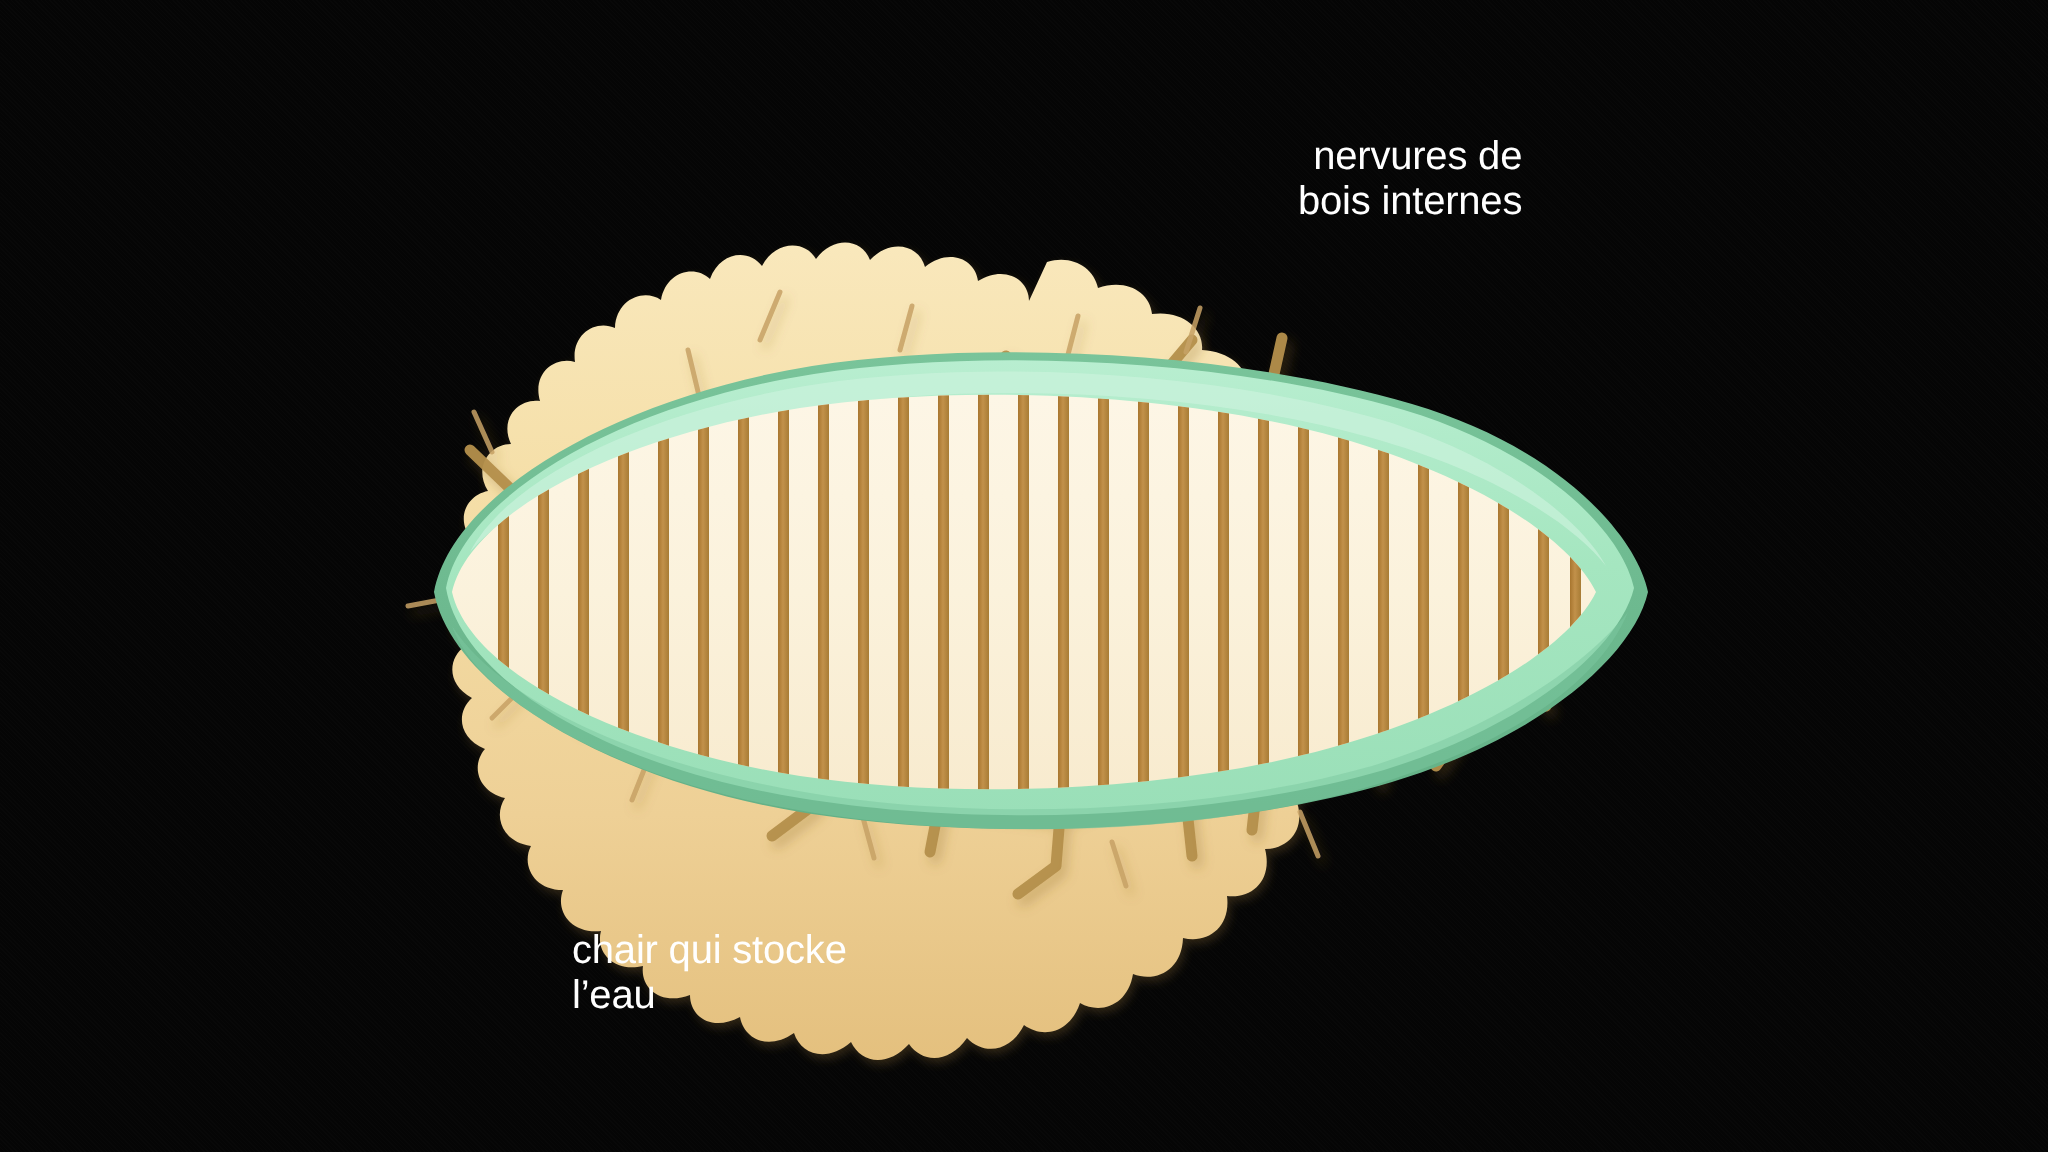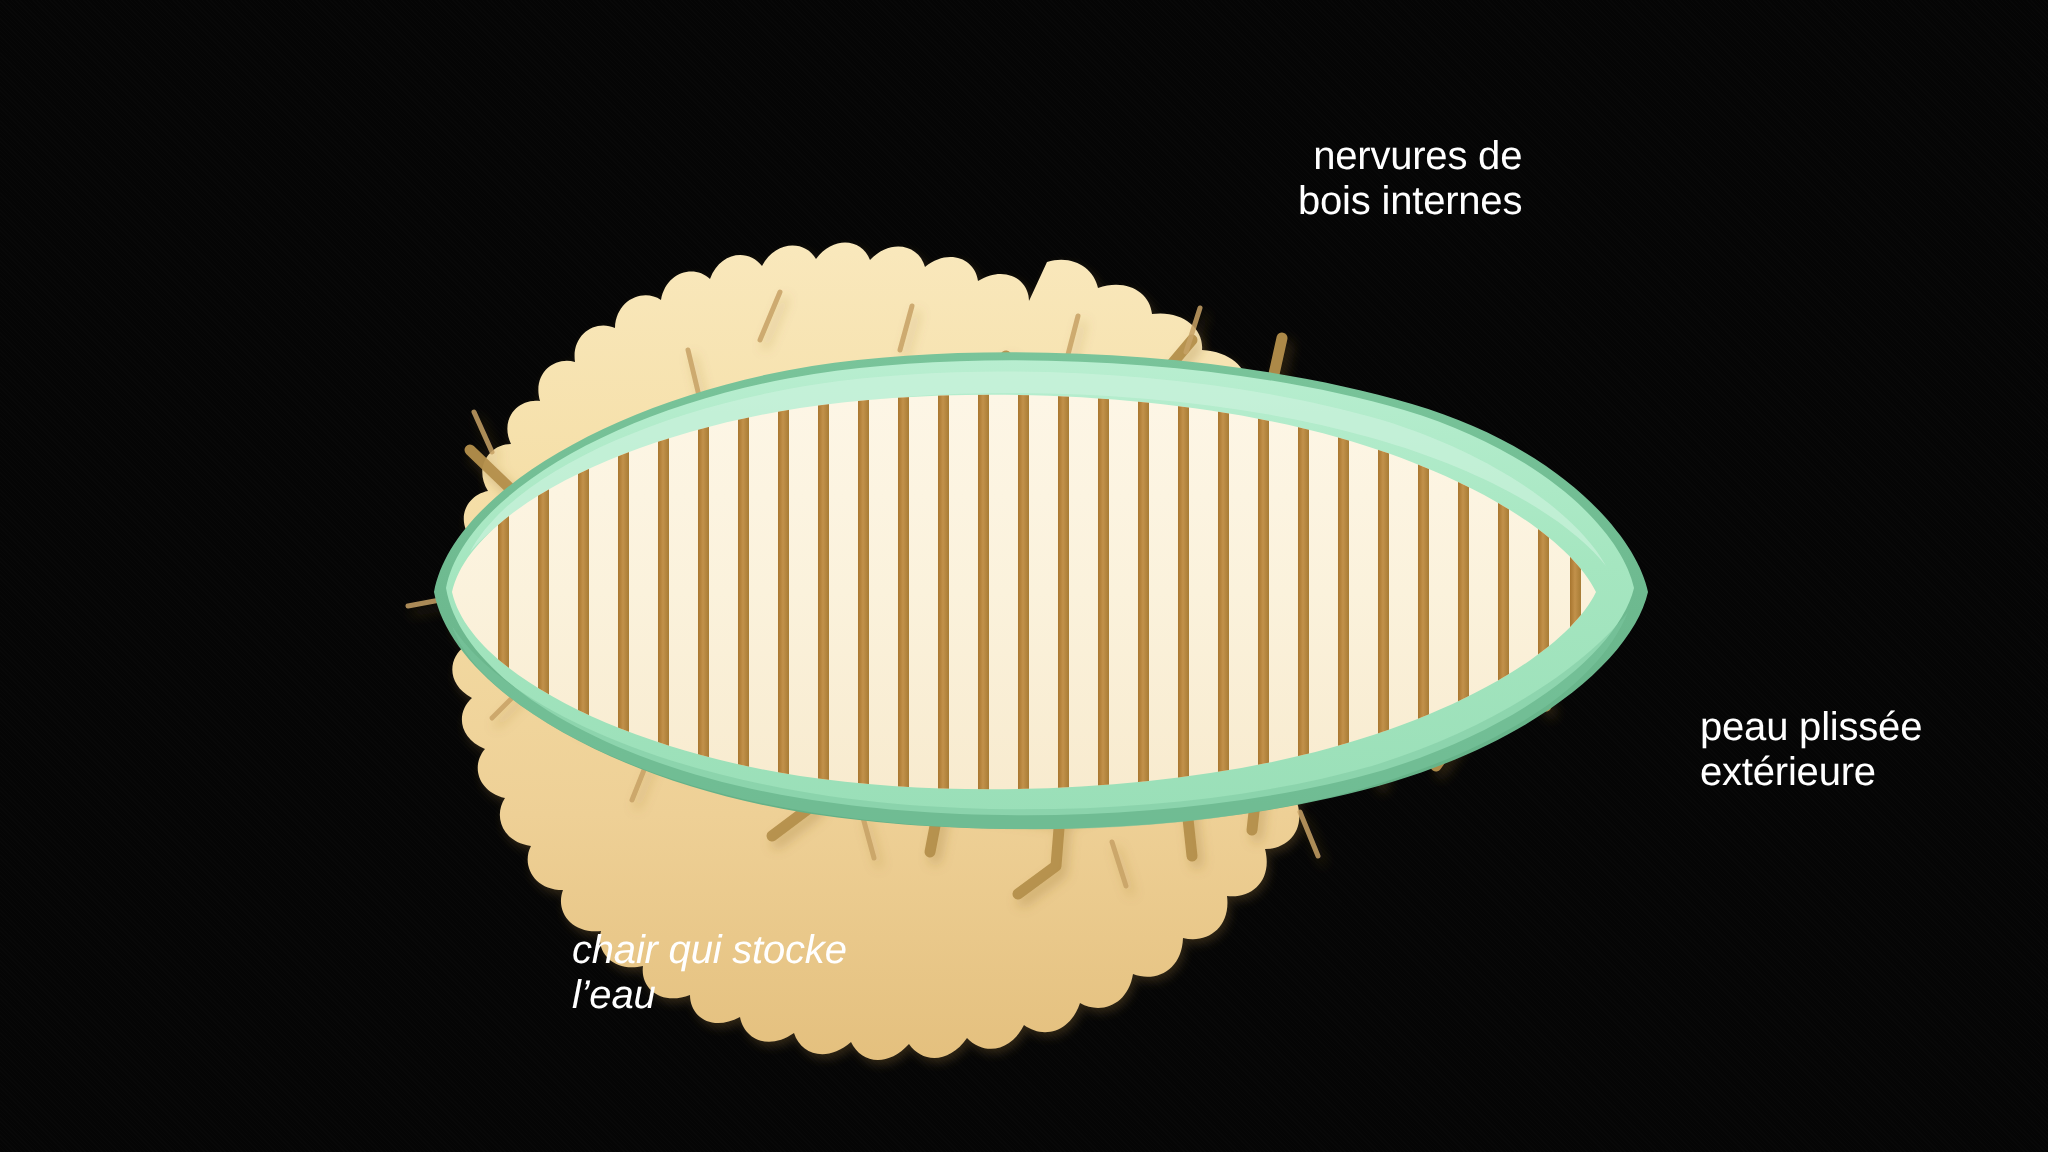--- a/index.html
+++ b/index.html
@@ -441,8 +441,6 @@
   <div class="label" id="label-veins" style="left: 1298px; top: 134px; color: rgb(255, 255, 255); font-size: 40px;">nervures de
 bois internes</div>
 
-  <div class="label" id="label-skin" style="left: 1700px; top: 705px; color: rgb(255, 255, 255); font-size: 40px;">peau plissée
-extérieure</div>
 
   <div class="label" id="label-flesh" style="left: 572px; top: 928px; color: rgb(255, 255, 255); font-size: 40px;">chair qui stocke
 l’eau</div>

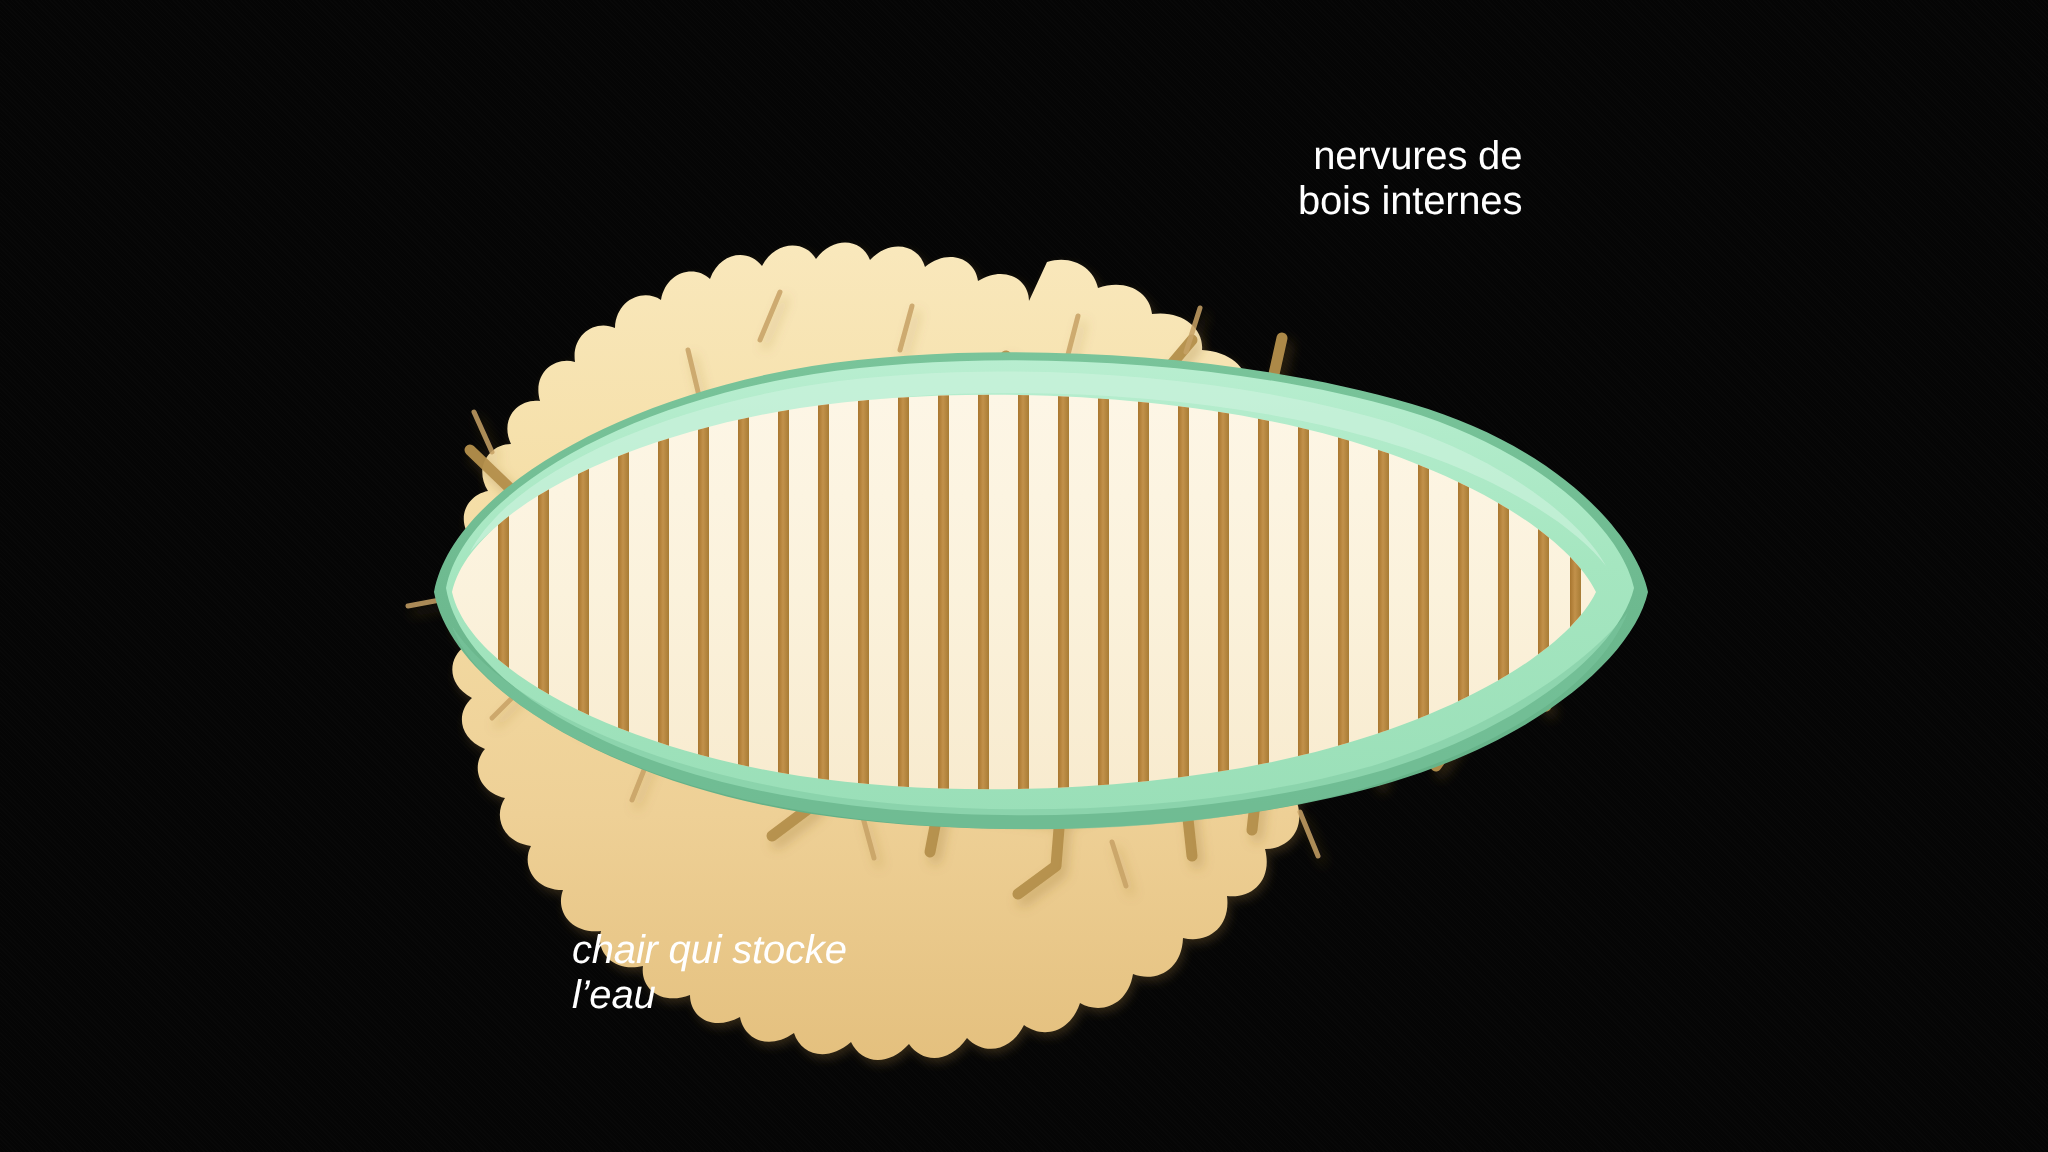--- a/index.html
+++ b/index.html
@@ -42,7 +42,7 @@
   }
   #label-veins   { left:1298px; top:134px;text-align:right; }
   #label-skin    { left:1700px; top:705px; }
-  #label-flesh   { left:572px;  top:928px;font-style:italic; }
+  #label-flesh   { left:572px;  top:928px; }
 </style>
 </head>
 <body style="background: rgb(5, 5, 5);">

